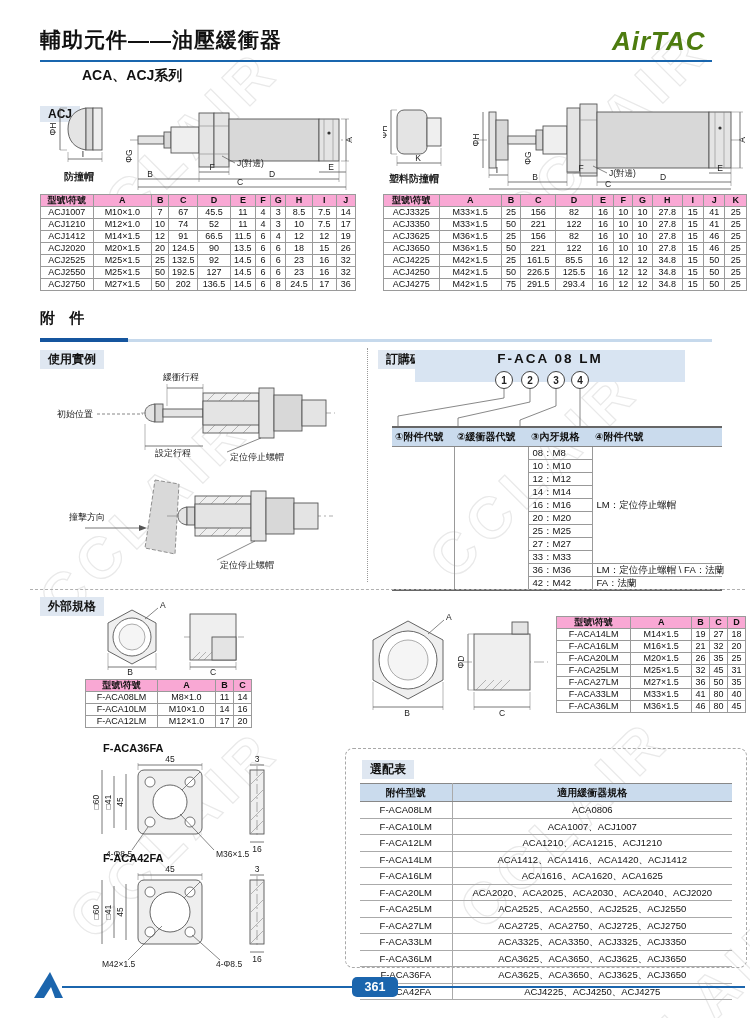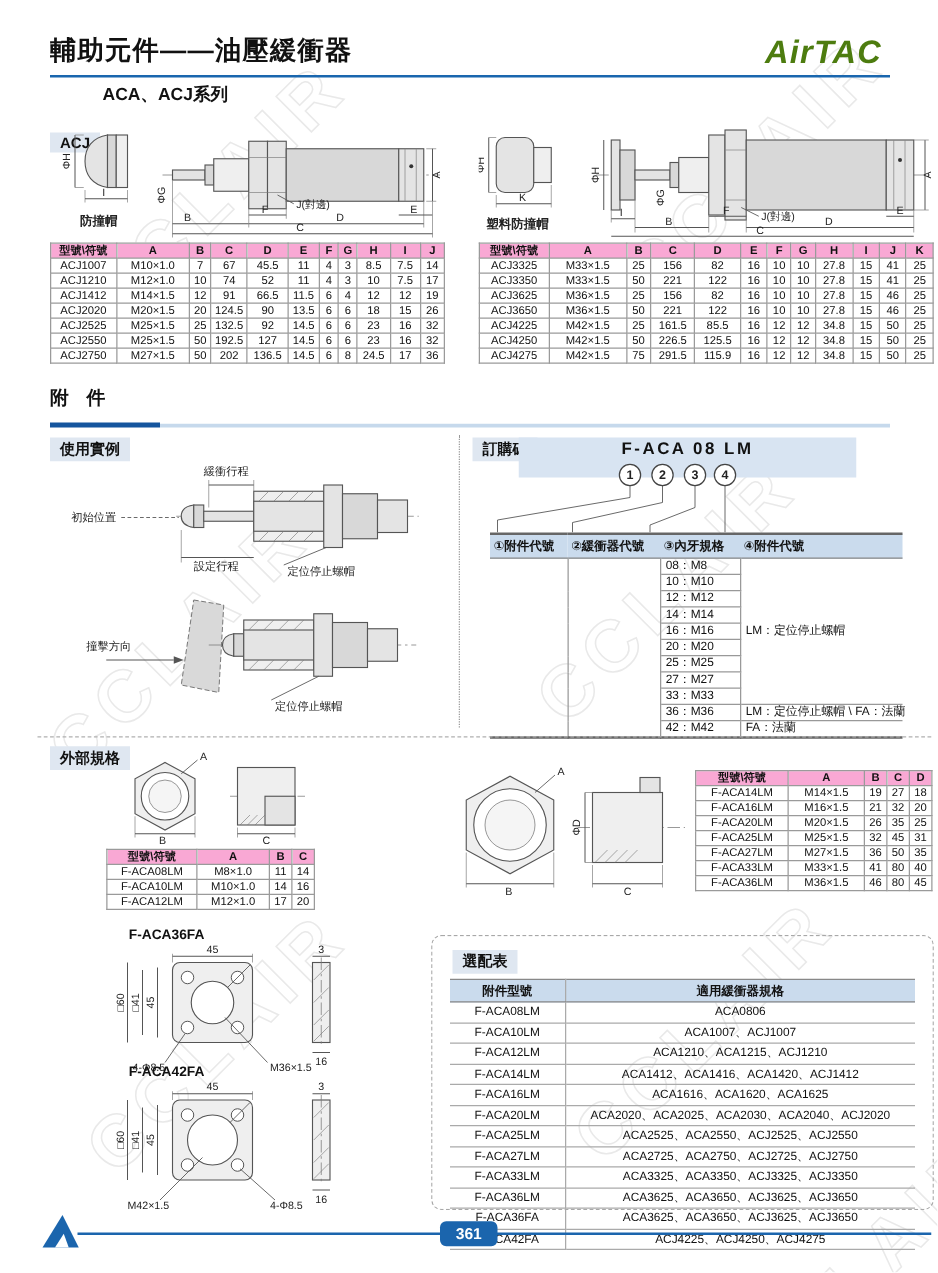--- a/index.html
+++ b/index.html
@@ -449,7 +449,7 @@
             <td>M42×1.5</td>
             <td>75</td>
             <td>291.5</td>
-            <td>115.9</td>
+            <td>293.4</td>
             <td>16</td>
             <td>12</td>
             <td>12</td>

